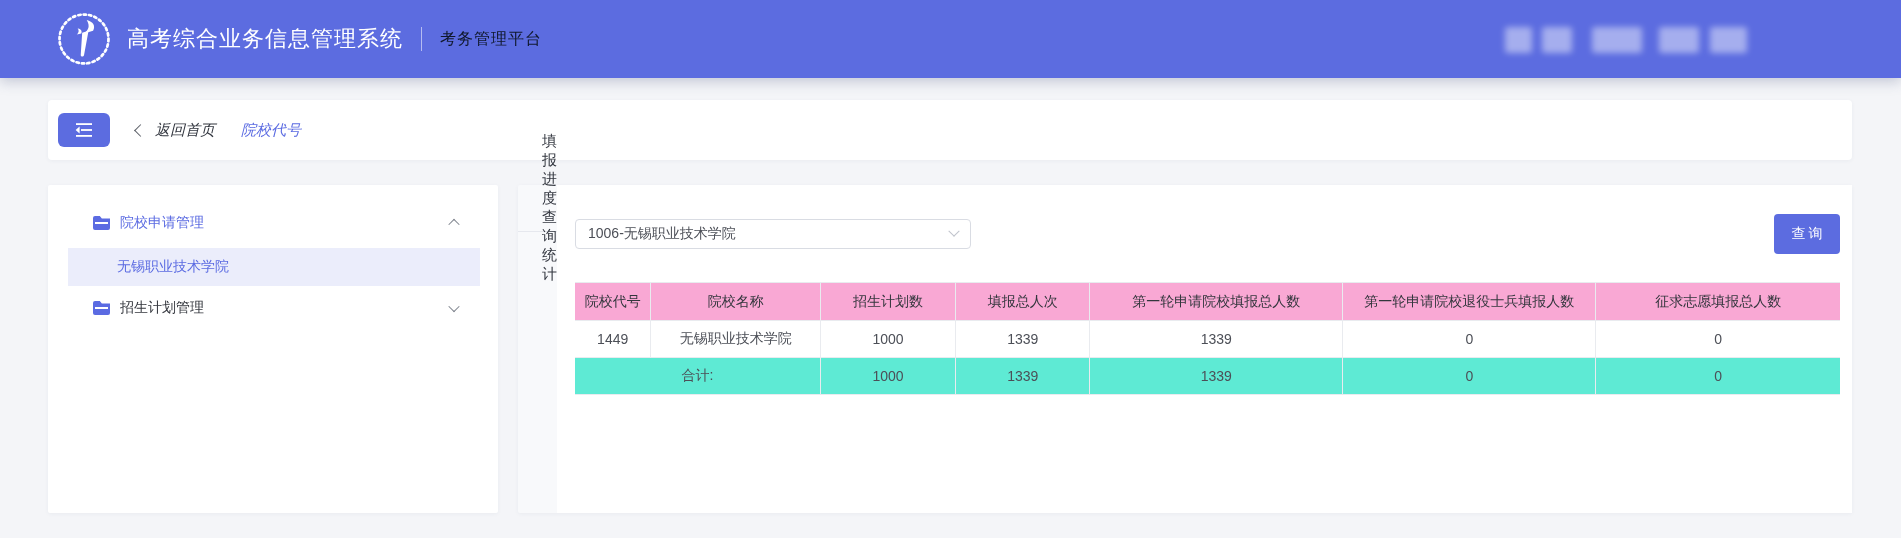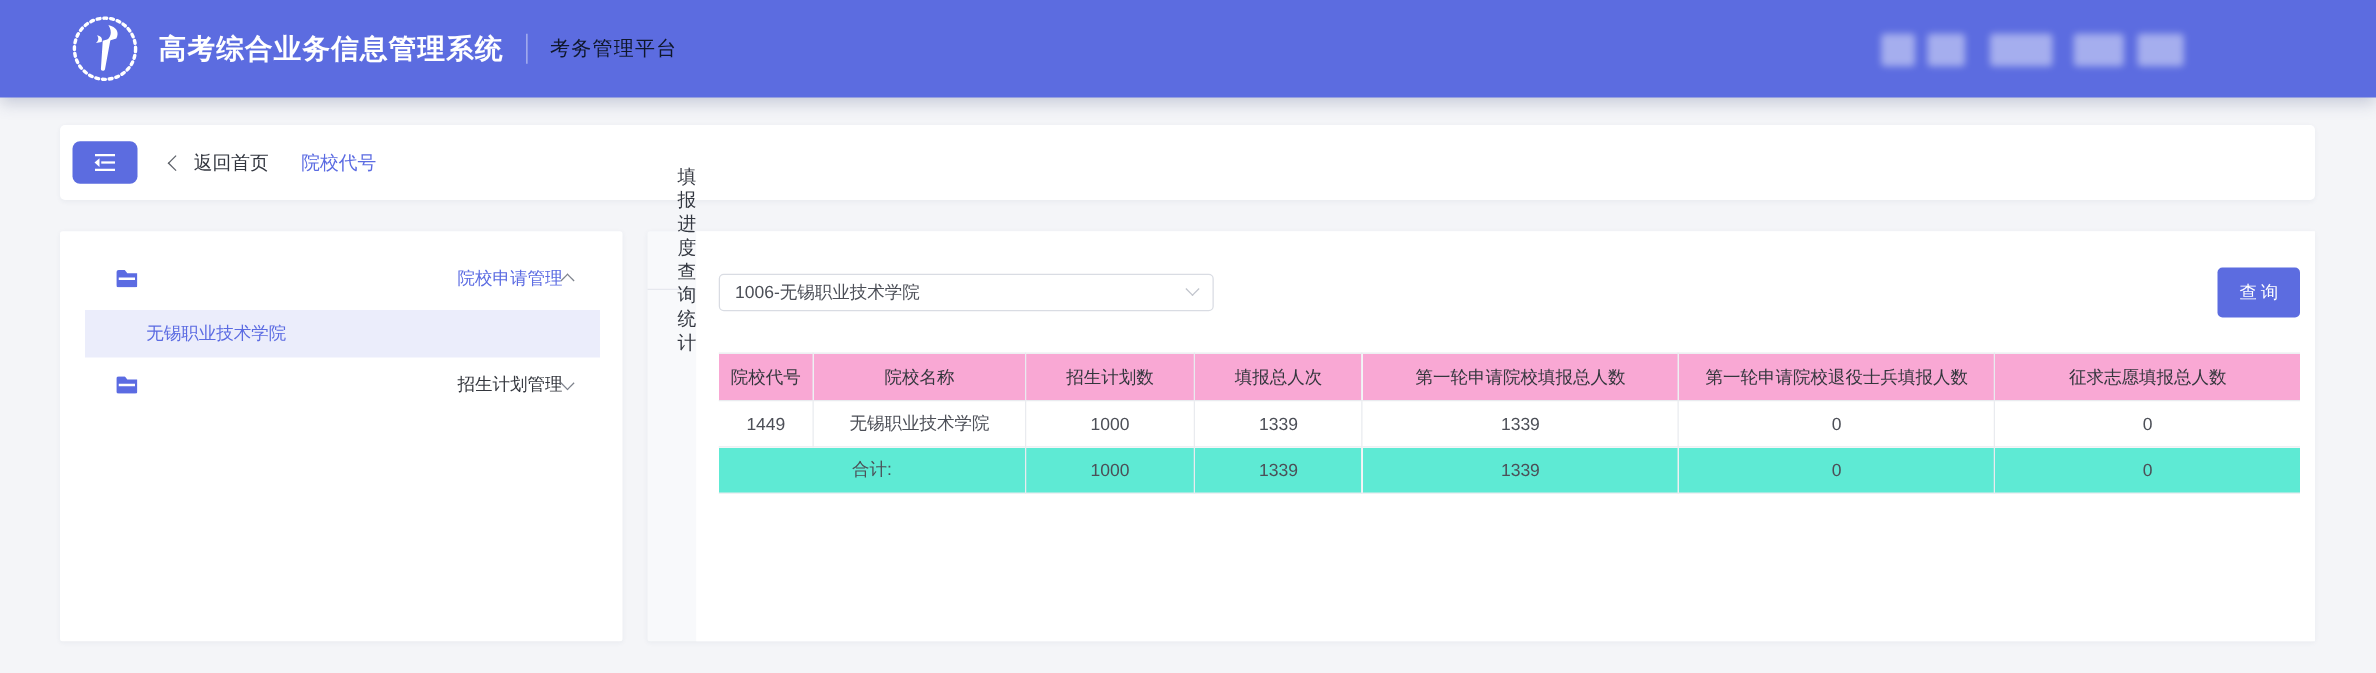--- a/index.html
+++ b/index.html
@@ -10,7 +10,7 @@
   .app-header { height:78px; background:#5c6ce0; display:flex; align-items:center;
     padding:0 60px 0 55px; position:relative; box-shadow:0 4px 12px rgba(60,70,120,.25); }
   .logo-badge { width:58px; height:58px; flex:0 0 auto; }
-  .app-title { color:#fff; font-size:22px; font-weight:bold; margin-left:14px; letter-spacing:1px; }
+  .app-title { color:#fff; font-size:22px; font-weight:normal; margin-left:14px; letter-spacing:1px; }
   .app-divider { width:1px; height:24px; background:rgba(255,255,255,.55); margin:0 18px; }
   .app-subtitle { color:#0f172a; font-size:16px; letter-spacing:1px; }
   .user-area { position:absolute; right:154px; top:27px; height:26px; display:flex; gap:0; }

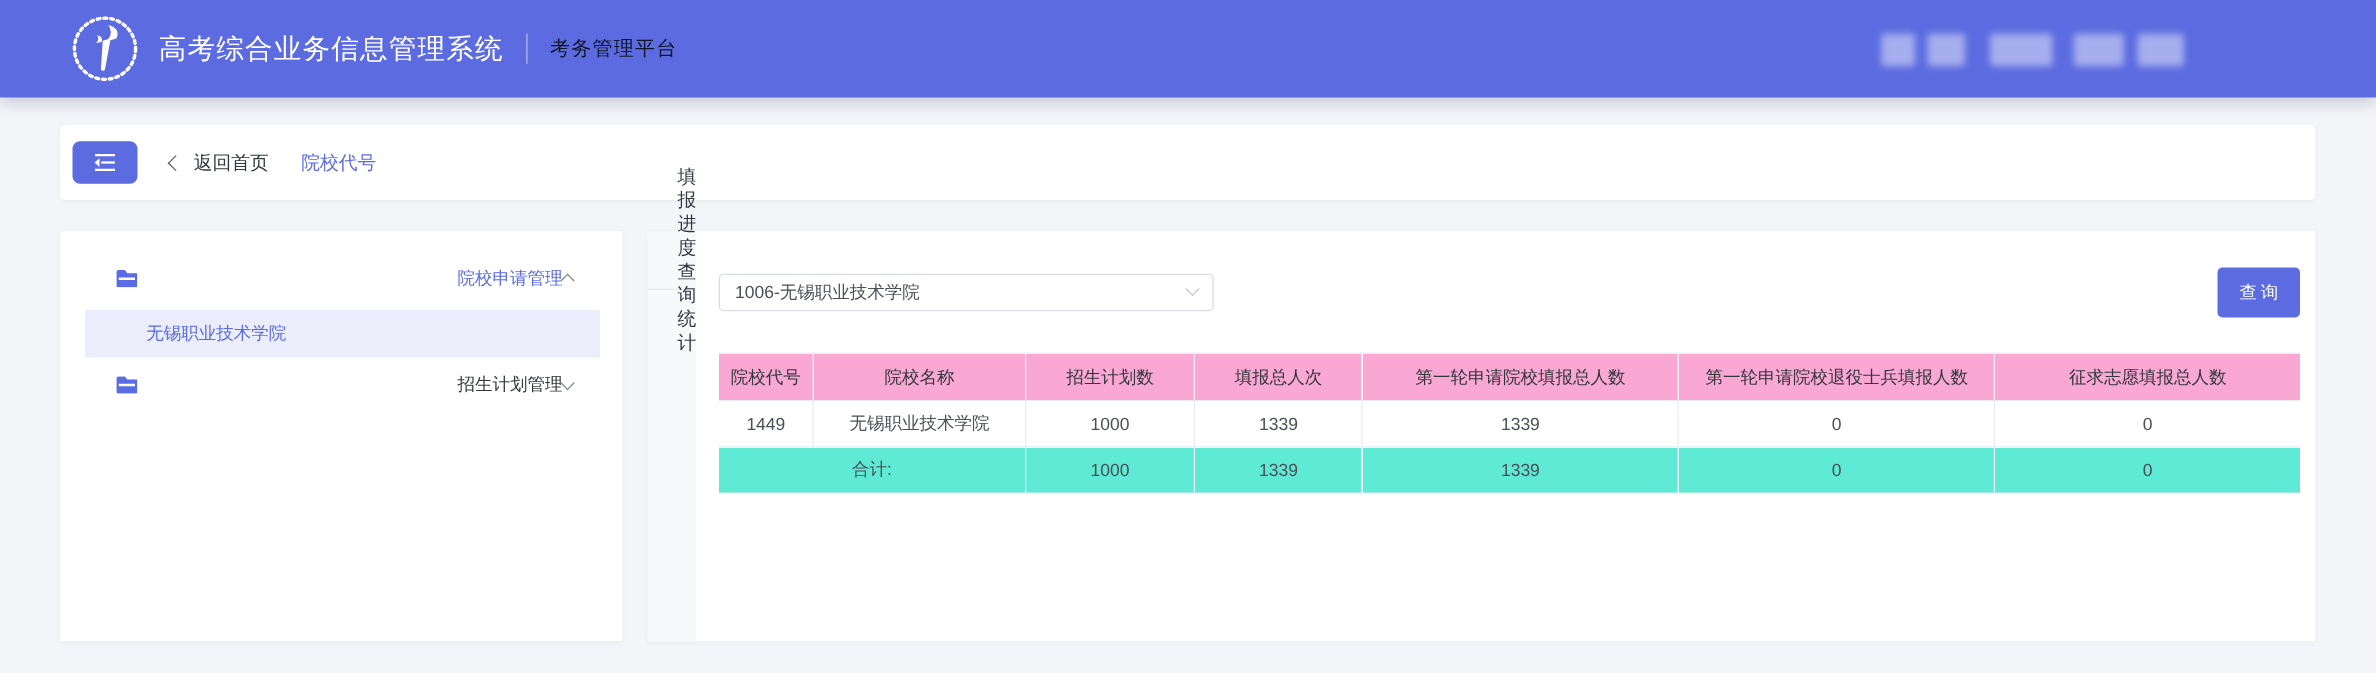--- a/index.html
+++ b/index.html
@@ -20,7 +20,7 @@
 
   
   .crumb-bar { margin:22px 49px 0 48px; height:60px; background:#fff; border-radius:4px;
-    box-shadow:0 1px 4px rgba(40,50,90,.05); display:flex; align-items:center; padding:0 10px 0 10px; }
+    box-shadow:0 1px 4px rgba(40,50,90,.05); display:flex; align-items:center; padding:0 10px 0 10px;font-style:italic; }
   .collapse-btn { width:52px; height:34px; background:#5c6ce0; border:none; border-radius:6px;
     display:flex; align-items:center; justify-content:center; cursor:pointer; }
   .back-link { display:flex; align-items:center; margin-left:26px; cursor:pointer; }

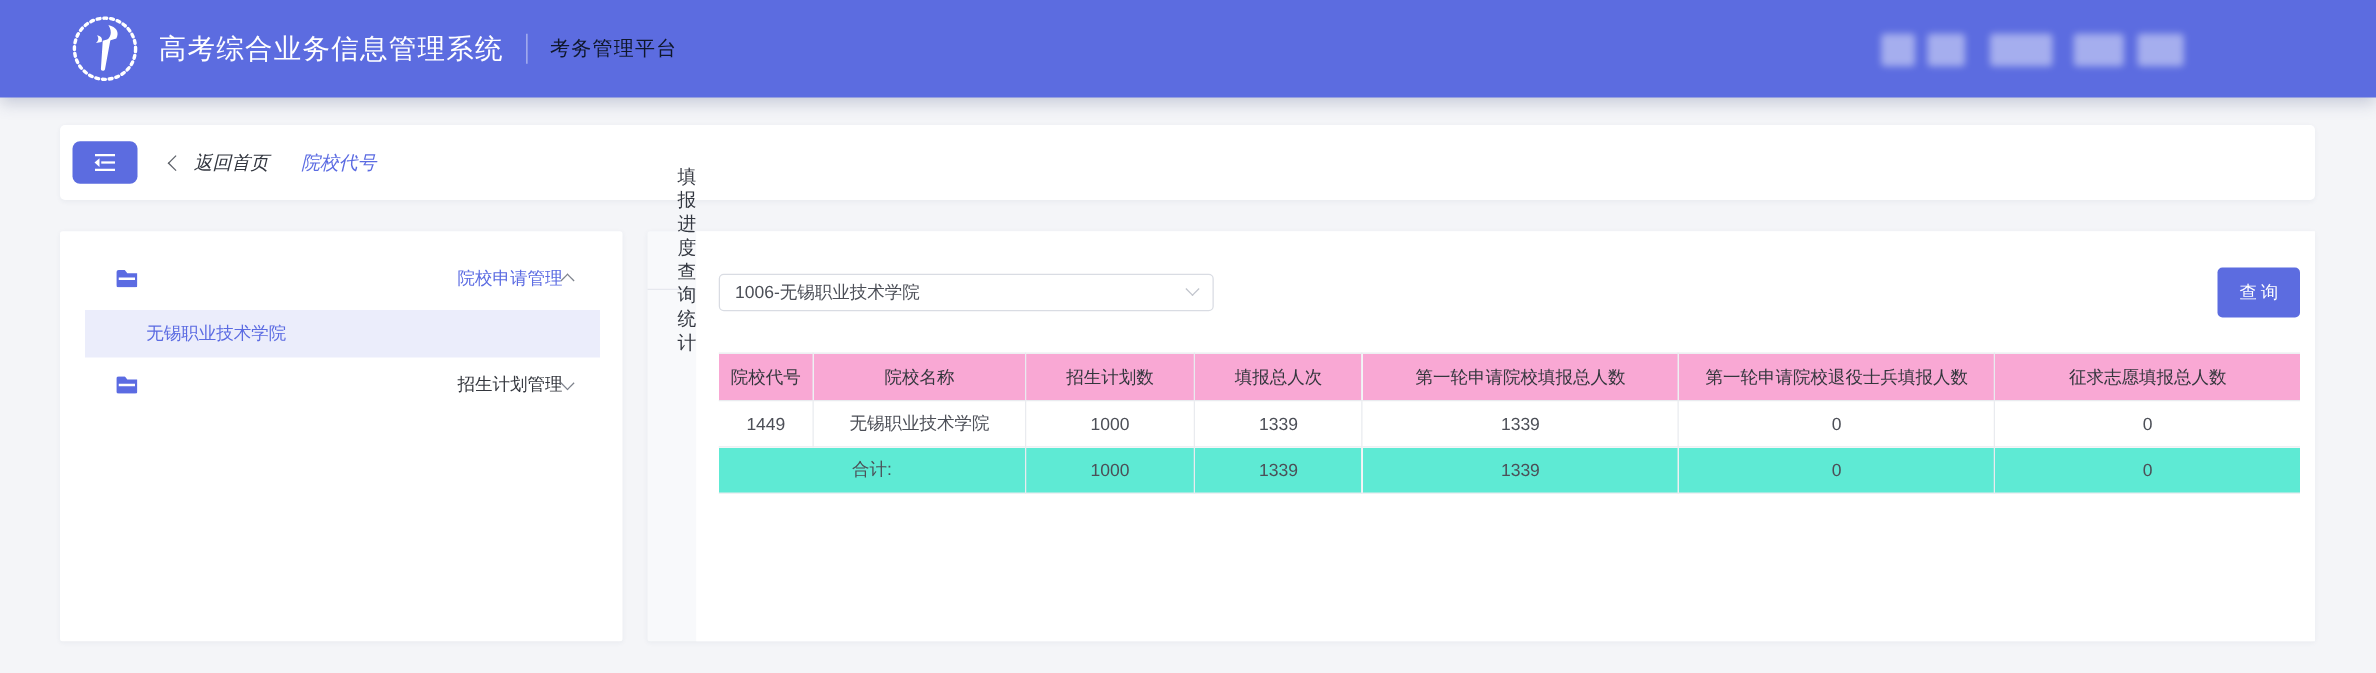--- a/index.html
+++ b/index.html
@@ -34,7 +34,7 @@
 
   
   .side-panel { width:450px; background:#fff; border-radius:2px;
-    box-shadow:0 1px 4px rgba(40,50,90,.05); padding-top:18px;text-align:right; }
+    box-shadow:0 1px 4px rgba(40,50,90,.05); padding-top:18px; }
   .menu-parent { height:40px; display:flex; align-items:center; padding:0 40px 0 45px;
     cursor:pointer; font-size:14px; }
   .menu-parent .label { margin-left:10px; flex:1; }

